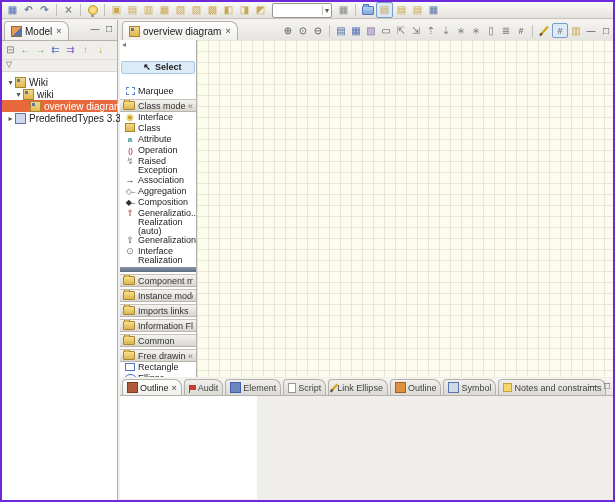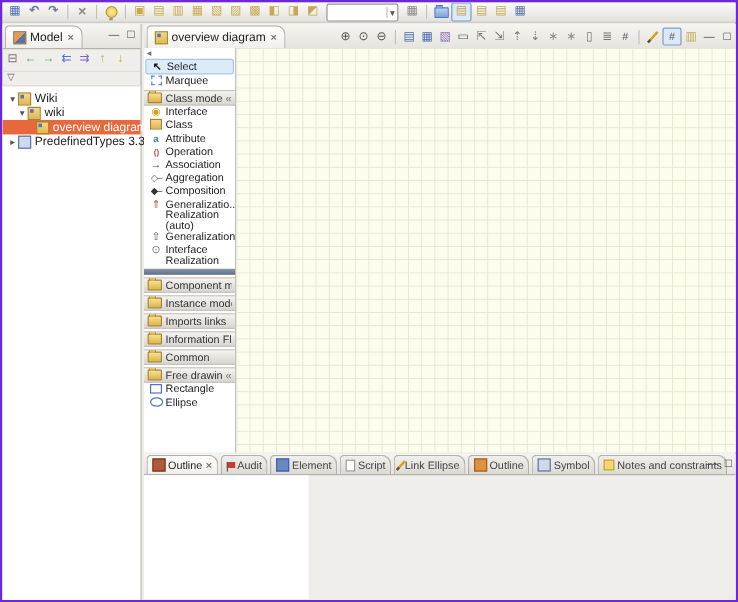--- a/index.html
+++ b/index.html
@@ -105,7 +105,7 @@
   .pi.l2{height:18px;align-items:flex-start;padding-top:1px;}
   .pi.l3{height:26px;align-items:flex-start;padding-top:1px;}
   .pi .pil{line-height:9px;}
-  .pi.sel{background:#dcebf8;border:1px solid #a6c8e4;border-radius:2px;margin:0 1px;padding-left:4px;height:11px;}
+  .pi.sel{background:#dcebf8;border:1px solid #a6c8e4;border-radius:2px;margin:12px 1px;padding-left:20px;height:11px;font-weight:bold;}
   .pic{width:10px;flex:0 0 auto;text-align:center;font-size:9px;line-height:9px;}
   .pic::before{font-size:9px;}
   .i-select::before{content:"↖";color:#111;font-weight:bold;}

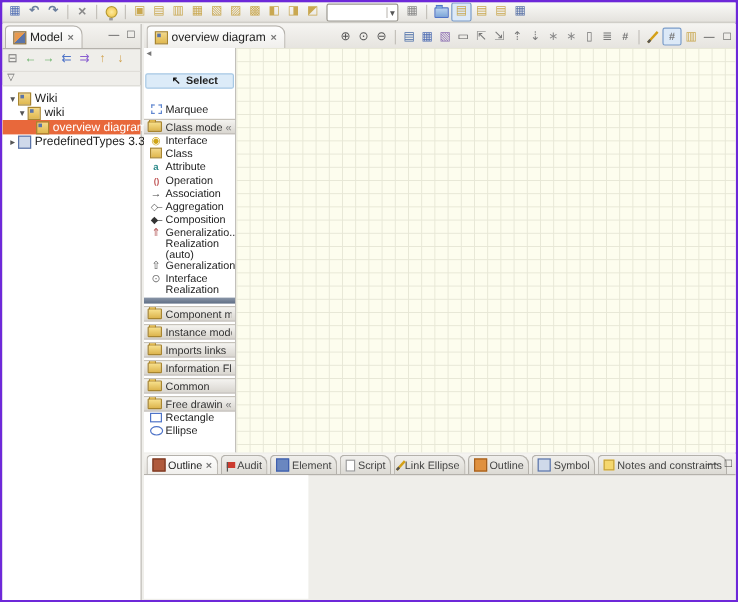--- a/index.html
+++ b/index.html
@@ -371,6 +371,10 @@
           <span class="pic i-oper"></span>
           <span class="pil">Operation</span>
         </div>
+        <div class="pi l2">
+          <span class="pic i-raised"></span>
+          <span class="pil">Raised Exception</span>
+        </div>
         <div class="pi">
           <span class="pic i-assoc"></span>
           <span class="pil">Association</span>

